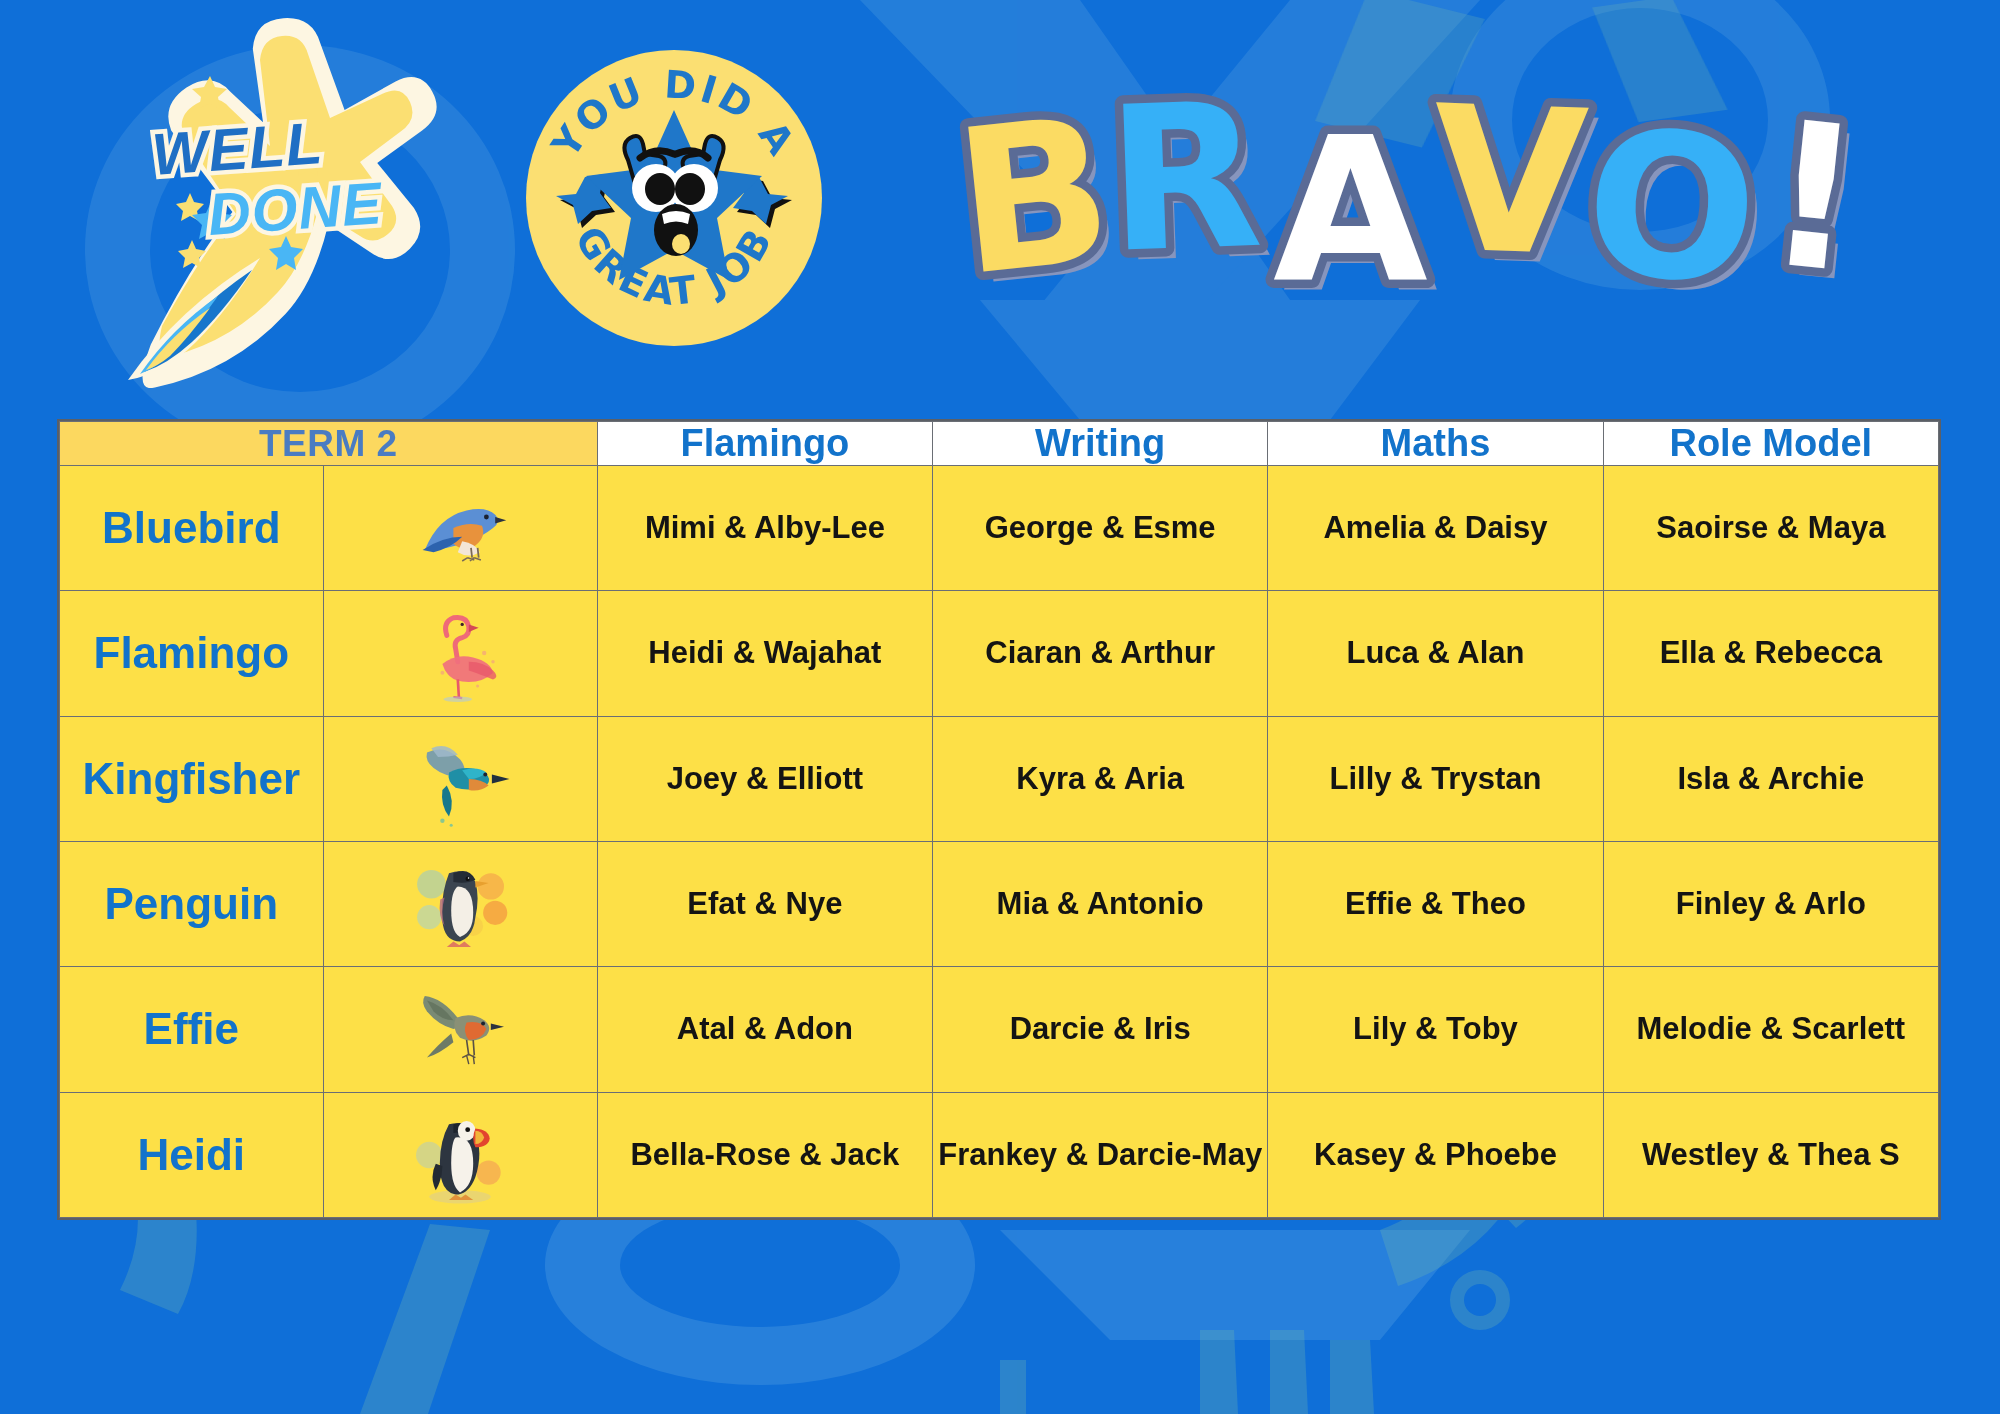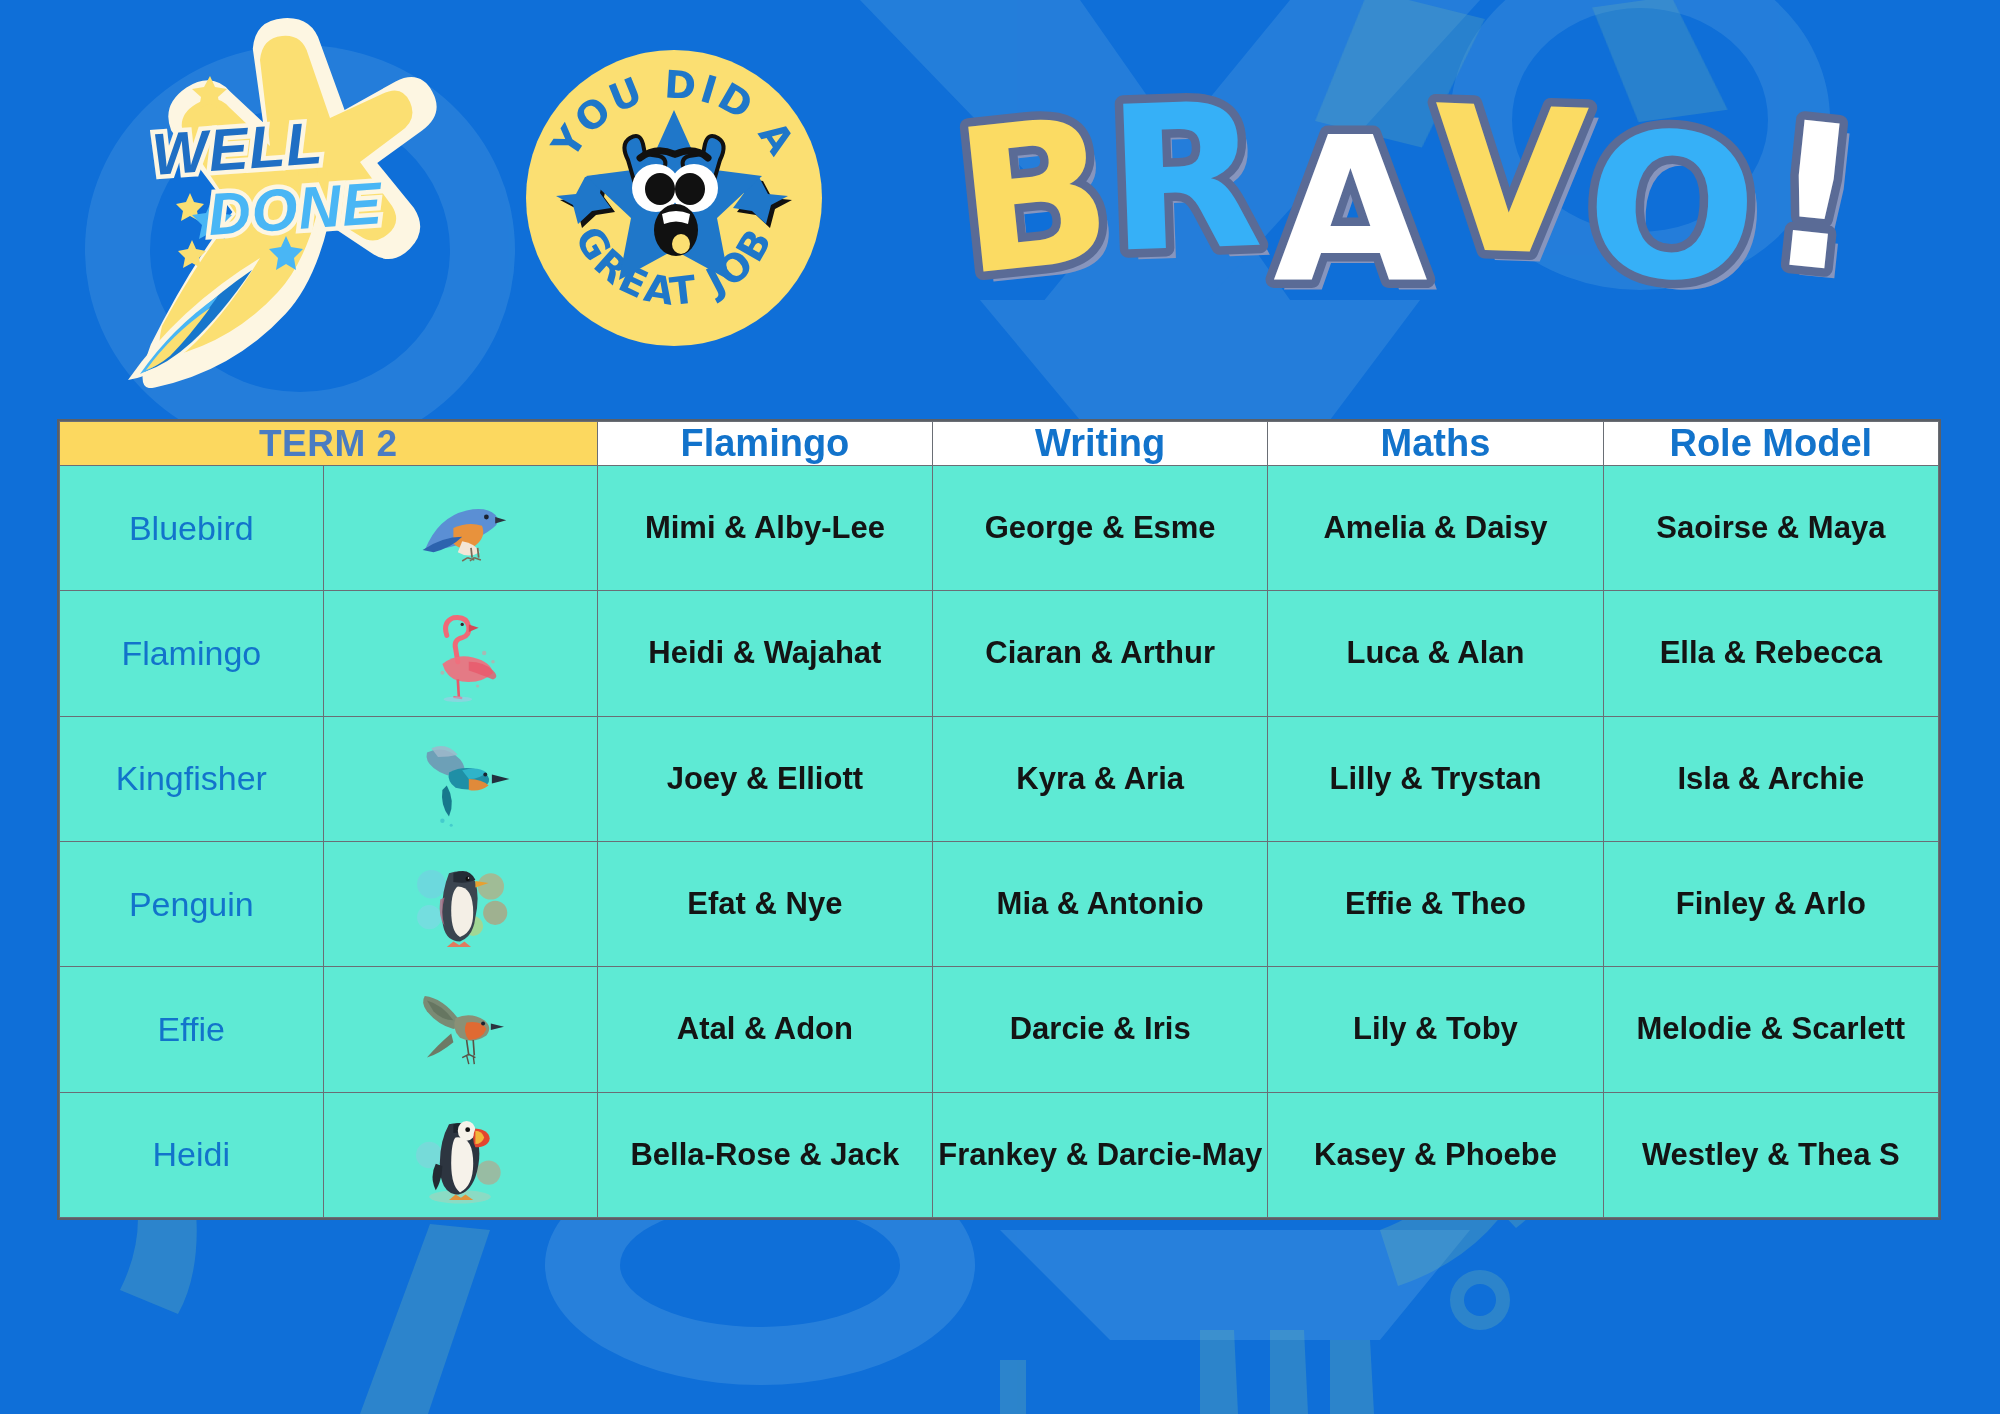--- a/index.html
+++ b/index.html
@@ -52,7 +52,7 @@
   }
   table#awards{
     width:100%; height:100%; border-collapse:collapse; table-layout:fixed;
-    background:#5eead4;
+    background:#fde047;
   }
   table#awards td, table#awards th{
     border:1.5px solid #6a6e75; padding:0; text-align:center; vertical-align:middle;

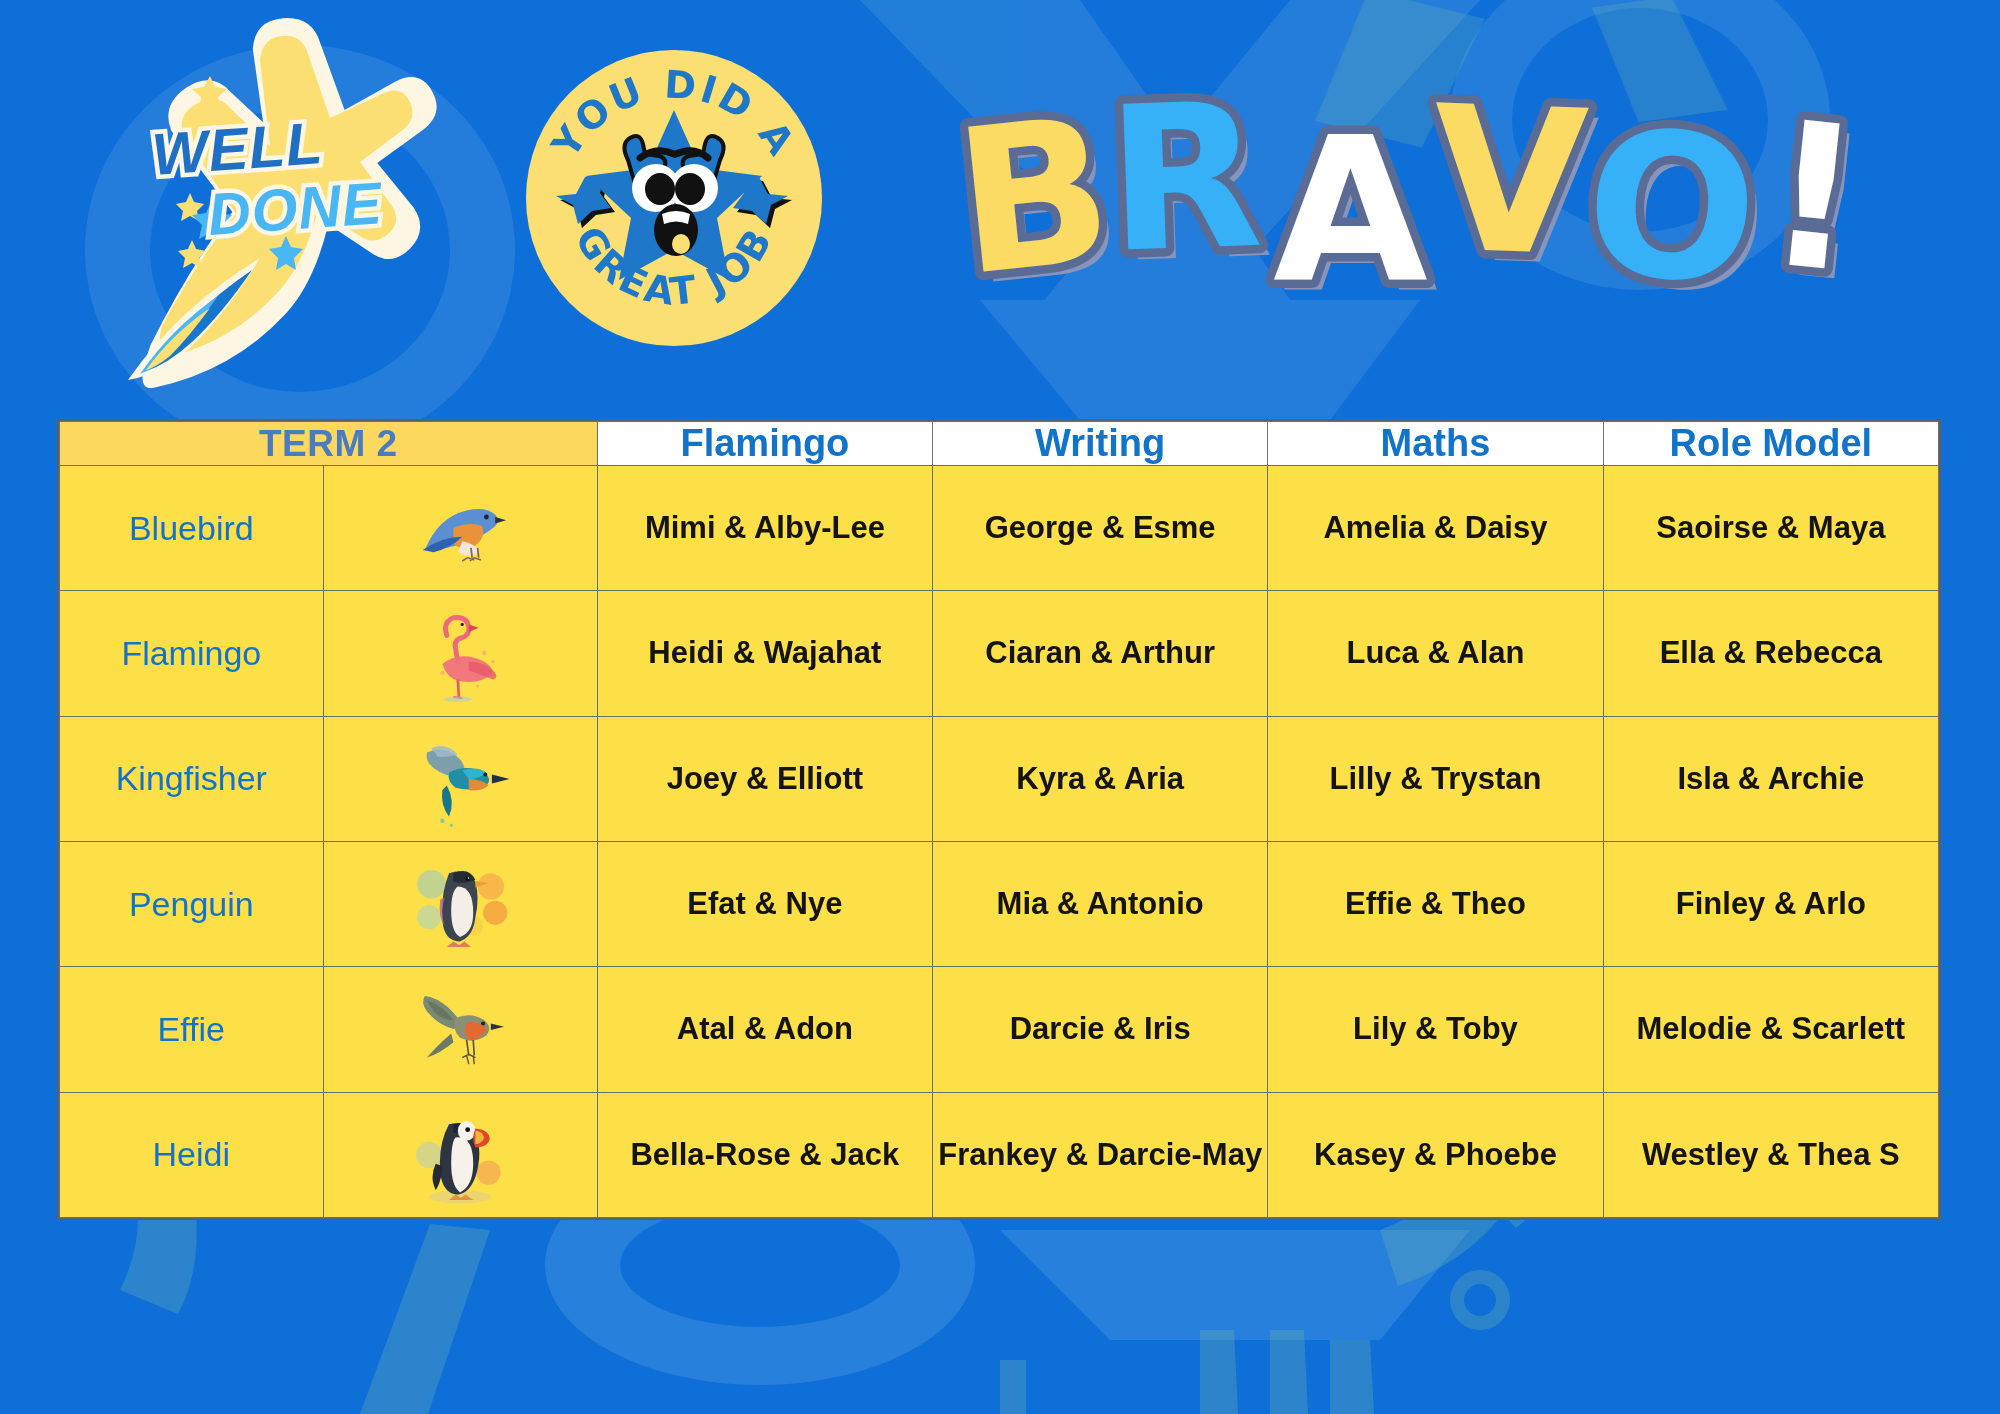--- a/index.html
+++ b/index.html
@@ -65,7 +65,7 @@
     background:#ffffff; color:#1273cb; font-size:38px; font-weight:bold;
   }
   td.bird-name{
-    color:#1273cb; font-size:34px; font-weight:normal; text-align:left;
+    color:#1273cb; font-size:44px; font-weight:bold; text-align:left;
     padding-left:14px; white-space:nowrap;
   }
   td.bird-pic{ width:260px; }

